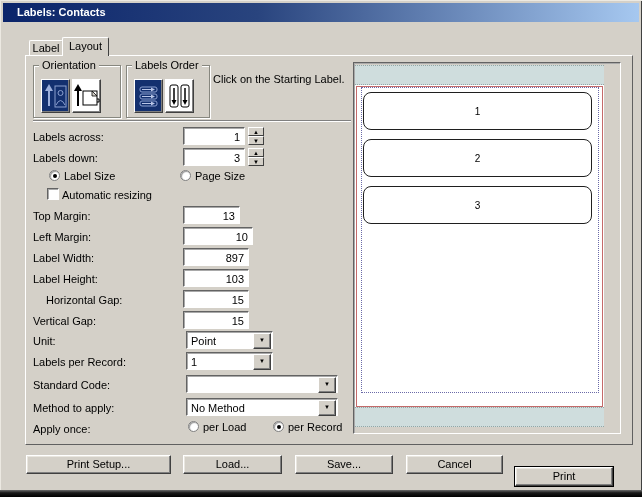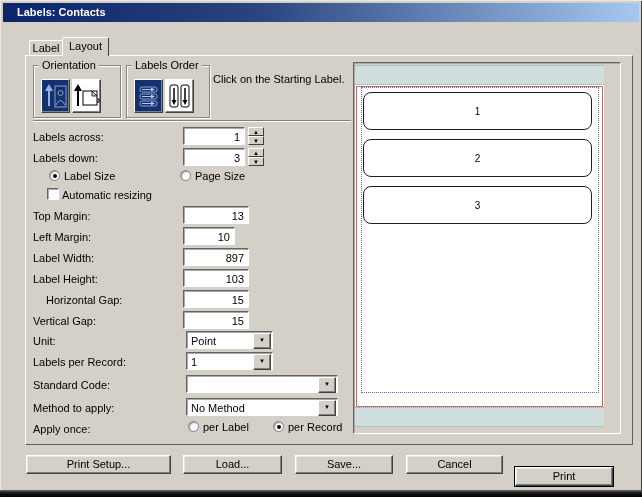--- a/index.html
+++ b/index.html
@@ -182,7 +182,7 @@
   <div class="lbl" style="left:62px;top:188px;">Automatic resizing</div>
 
   <div class="lbl" style="top:209px;">Top Margin:</div>
-  <div class="tfield" style="left:183px;top:206px;width:66px;">13</div>
+  <div class="tfield" style="left:183px;top:206px;width:57px;">13</div>
 
   <div class="lbl" style="top:230px;">Left Margin:</div>
   <div class="tfield" style="left:183px;top:227px;width:52px;">10</div>

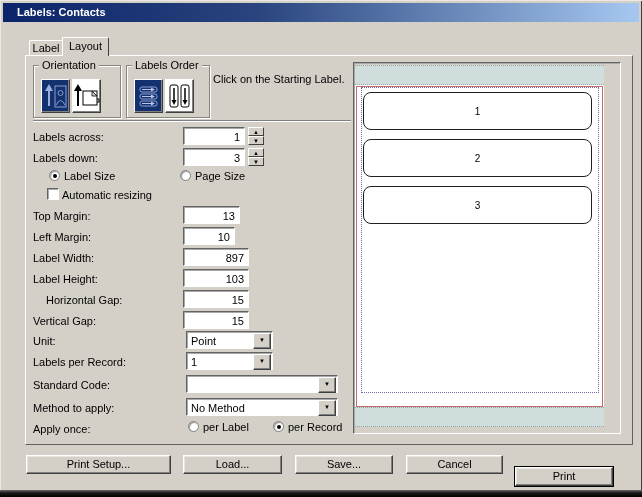--- a/index.html
+++ b/index.html
@@ -185,7 +185,7 @@
   <div class="tfield" style="left:183px;top:206px;width:57px;">13</div>
 
   <div class="lbl" style="top:230px;">Left Margin:</div>
-  <div class="tfield" style="left:183px;top:227px;width:52px;">10</div>
+  <div class="tfield" style="left:183px;top:227px;width:70px;">10</div>
 
   <div class="lbl" style="top:251px;">Label Width:</div>
   <div class="tfield" style="left:183px;top:248px;width:66px;">897</div>

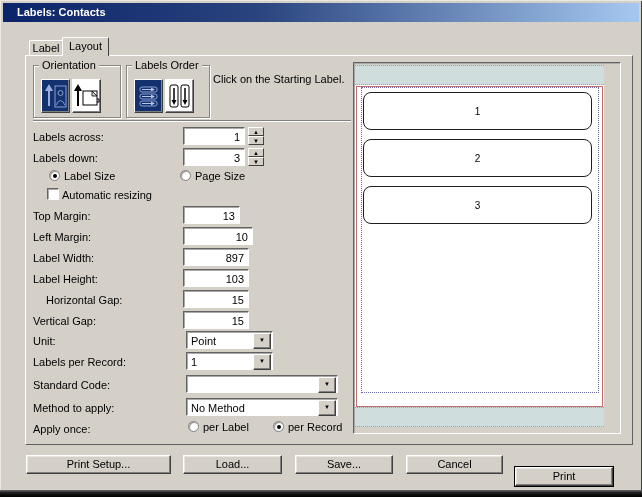--- a/index.html
+++ b/index.html
@@ -225,7 +225,7 @@
 
   <div class="lbl" style="top:422px;">Apply once:</div>
   <div class="radio" style="left:188px;top:421px;"></div>
-  <div class="lbl" style="left:203px;top:420px;">per Label</div>
+  <div class="lbl" style="left:203px;top:420px;">per Load</div>
   <div class="radio checked" style="left:273px;top:421px;"></div>
   <div class="lbl" style="left:288px;top:420px;">per Record</div>
 

